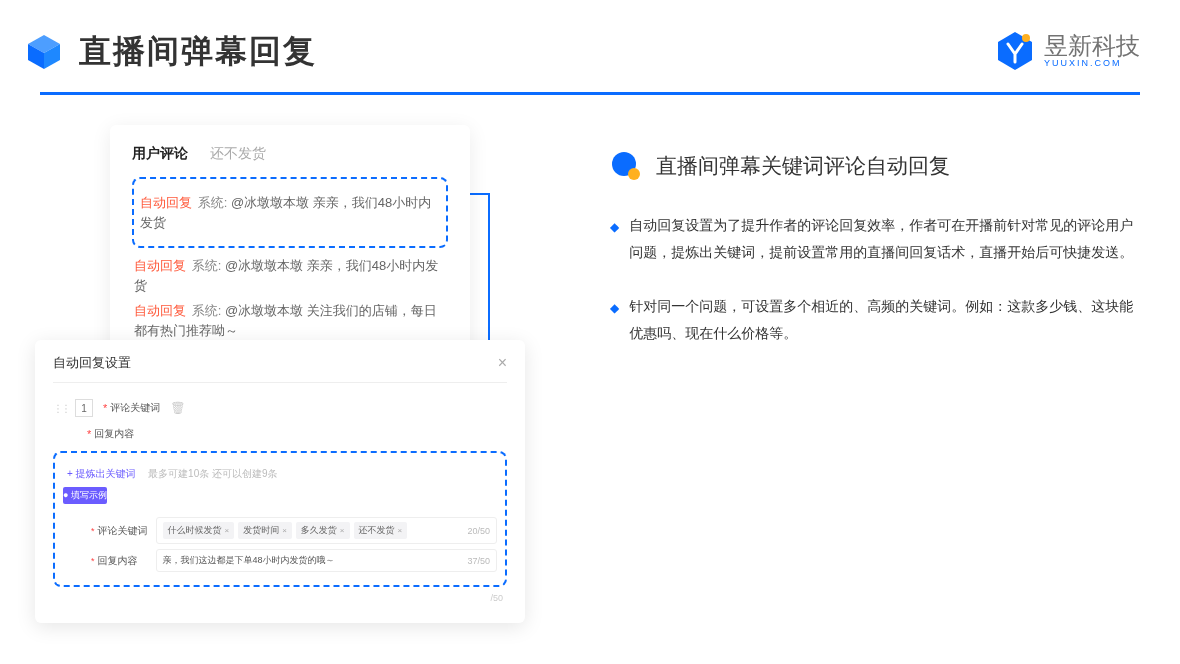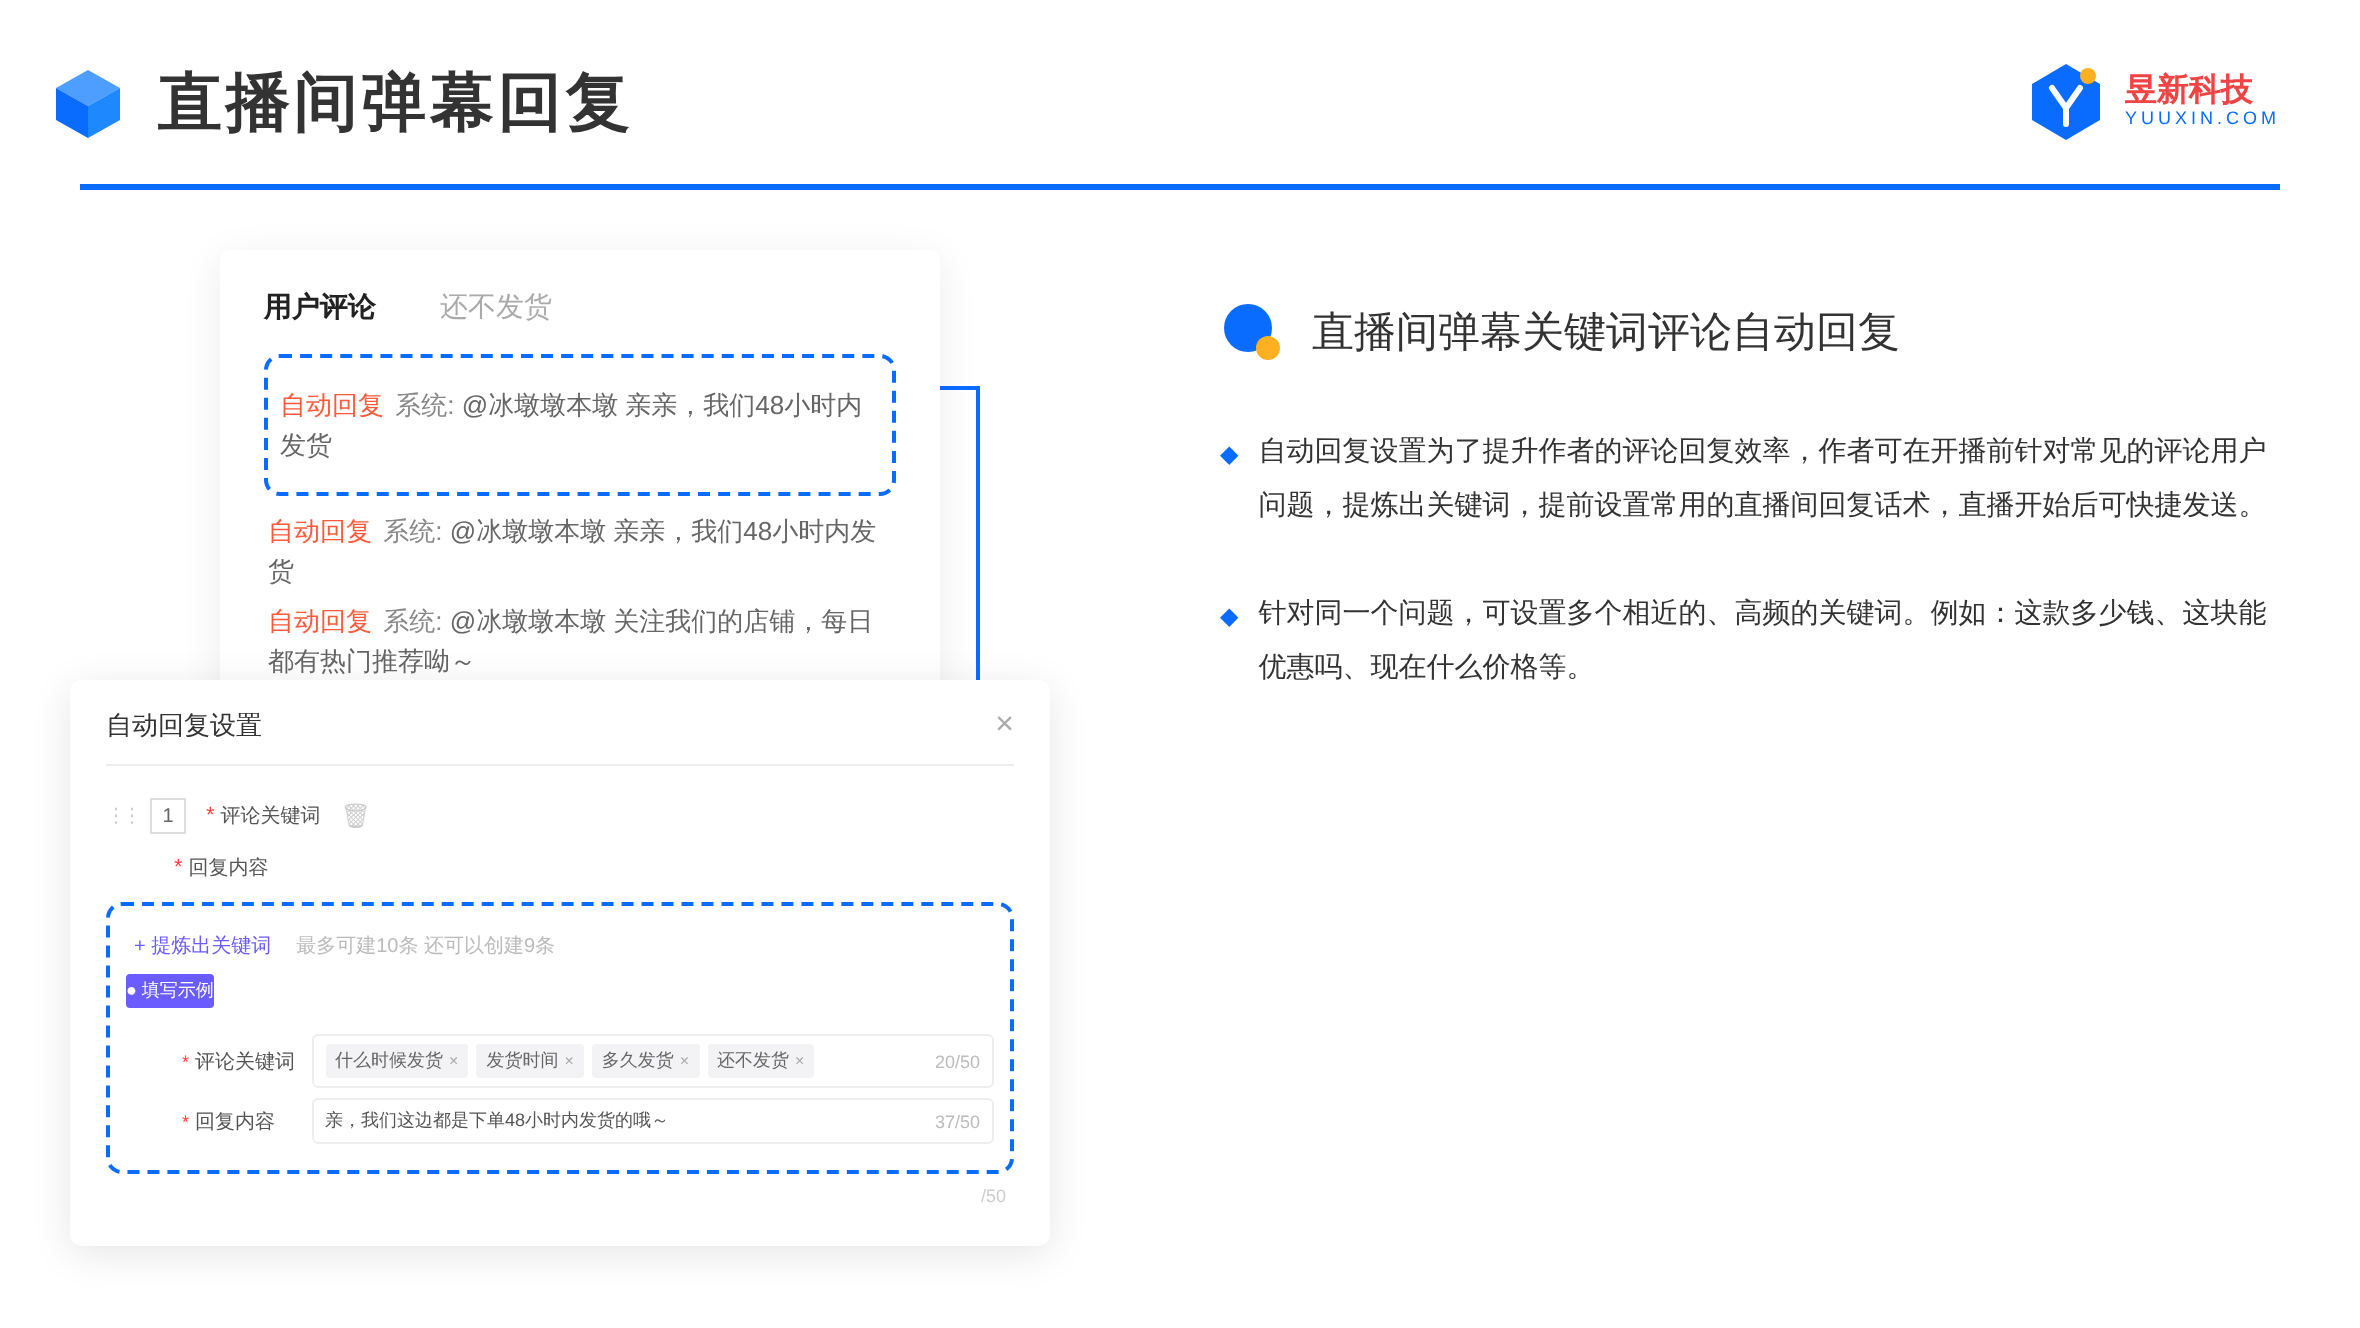--- a/index.html
+++ b/index.html
@@ -11,7 +11,7 @@
 .brand{position:absolute;right:40px;top:30px;display:flex;align-items:center}
 .brand-icon{width:42px;height:42px;margin-right:8px}
 .brand-text{display:flex;flex-direction:column;line-height:1.1}
-.brand-name{font-size:16px;font-weight:700;color:#ef4444}
+.brand-name{font-size:24px;font-weight:400;color:#737373}
 .brand-sub{font-size:9px;color:#0a6cff;letter-spacing:2px}
 .hr{height:3px;background:#0a6cff;margin:8px 40px 0 40px}
 .content{display:flex;padding:30px 40px}

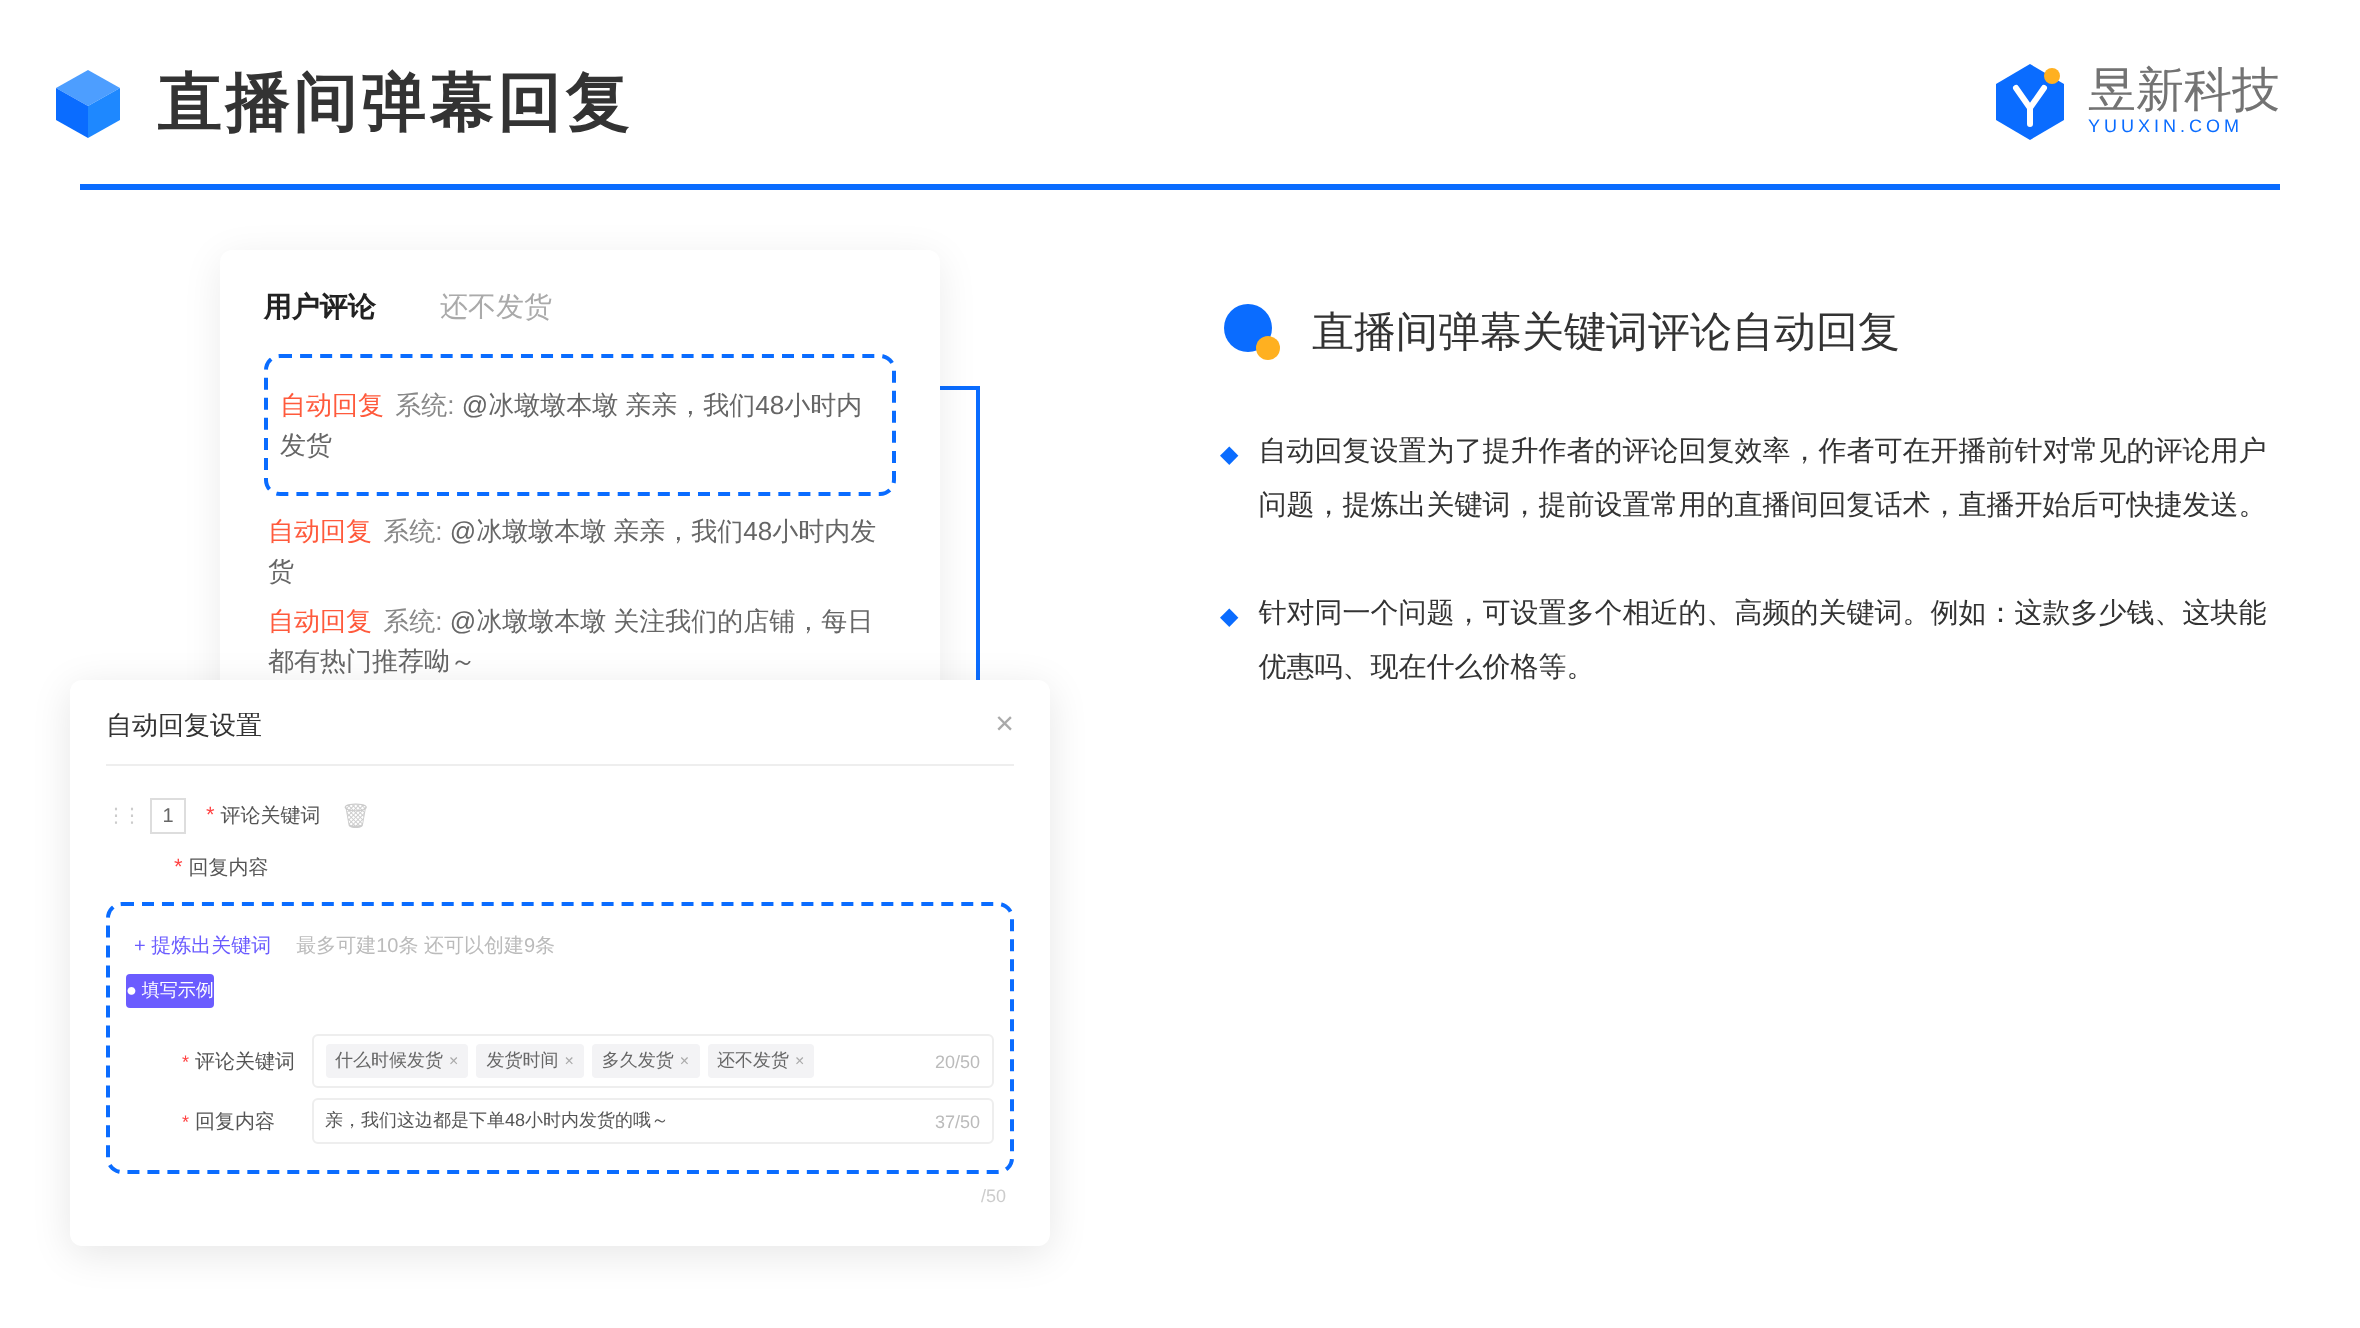--- a/index.html
+++ b/index.html
@@ -18,7 +18,7 @@
 .left{width:480px;position:relative}
 .right{flex:1;padding-left:90px;padding-top:25px}
 .card1{width:360px;background:#fff;box-shadow:0 4px 20px rgba(0,0,0,0.08);border-radius:6px;padding:20px 22px;margin-left:70px;position:relative;z-index:1}
-.tabs{display:flex;gap:32px;margin-bottom:14px}
+.tabs{display:flex;gap:22px;margin-bottom:14px}
 .tab{font-size:14px;color:#aaa}
 .tab.active{color:#222;font-weight:600}
 .dashed-box{border:2px dashed #0a6cff;border-radius:8px;padding:8px 4px;margin-bottom:8px;position:relative}

